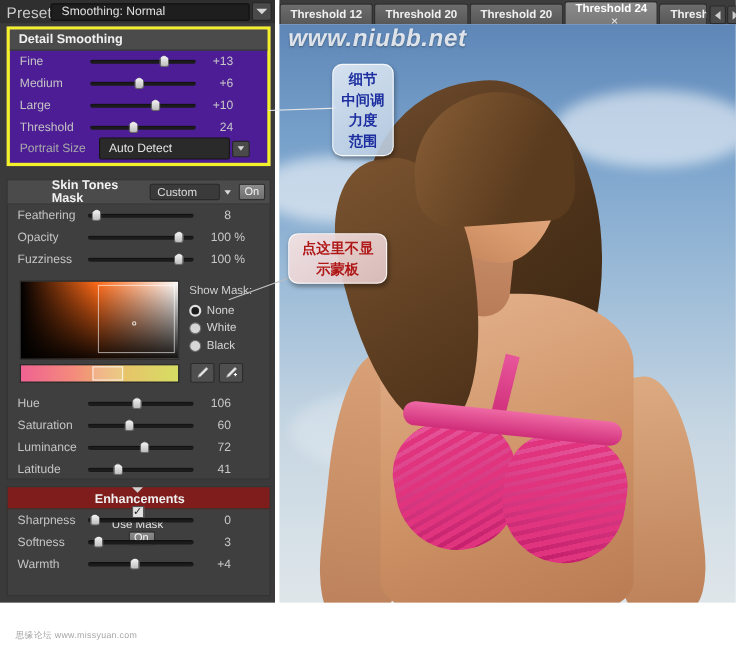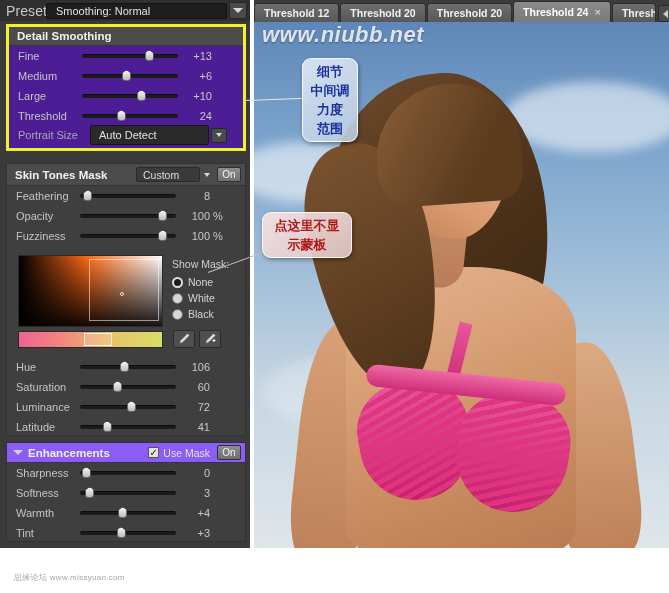--- a/index.html
+++ b/index.html
@@ -221,7 +221,7 @@
   }
   .tab.active {
     background: linear-gradient(#8a8a8a,#7a7a7a);
-    color: #ffffff; height: 21px;
+    color: #ffffff; height: 21px; flex-direction: column;
   }
   .tab.clipped { overflow: hidden; max-width: 44px; padding-right: 0; }
   .tab .x { margin-left: 6px; font-weight: normal; font-size: 11px; color: #e8e8e8; }

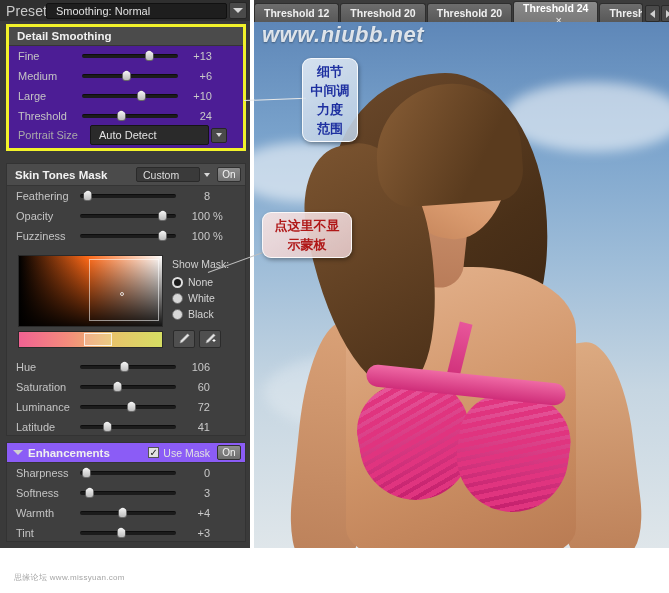--- a/index.html
+++ b/index.html
@@ -119,7 +119,7 @@
     height: 22px; background: #4b4b4b; display: flex; align-items: center;
     padding: 0 4px 0 8px; border-bottom: 1px solid #353535;
   }
-  .skin-title { color: #f2f2f2; font-size: 11.5px; font-weight: bold; flex: 1; }
+  .skin-title { color: #f2f2f2; font-size: 11.5px; font-weight: bold; flex: 1; margin-left: 32px; }
   .custom-field {
     width: 64px; height: 15px; background: #3a3a3a; border: 1px solid #2a2a2a;
     color: #ddd; font-size: 10.5px; display: flex; align-items: center;

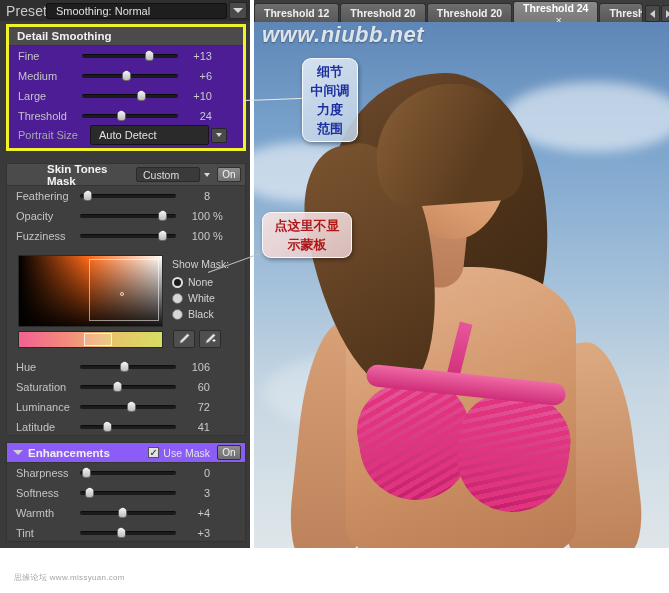--- a/index.html
+++ b/index.html
@@ -190,8 +190,8 @@
     background: #3f3f3f; border: 1px solid #333;
   }
   .enh-header {
-    height: 20px; background: #8b5cf6; display: flex; align-items: center;
-    padding: 0 4px 0 6px; border-bottom: 1px solid #353535;
+    height: 20px; background: #7f1d1d; display: flex; align-items: center;
+    padding: 0 4px 0 6px; border-bottom: 1px solid #353535; flex-direction: column;
   }
   .caret {
     width:0;height:0;border-left:5px solid transparent;border-right:5px solid transparent;

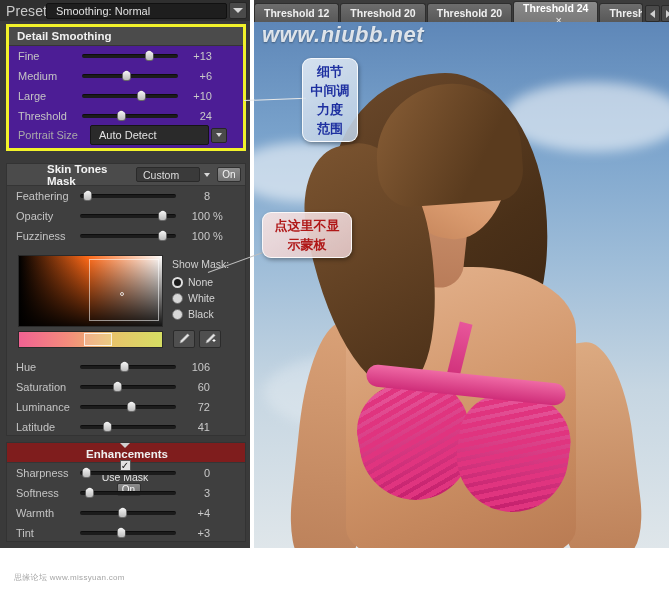--- a/index.html
+++ b/index.html
@@ -562,14 +562,6 @@
         </span>
         <span class="val">+4</span>
       </div>
-      <div class="row">
-        <span class="nm">Tint</span>
-        <span class="track-wrap">
-          <span class="track"></span>
-          <span class="knob" id="k-tint" style="left: 36.54px;"></span>
-        </span>
-        <span class="val">+3</span>
-      </div>
     </div>
   </div>
 

